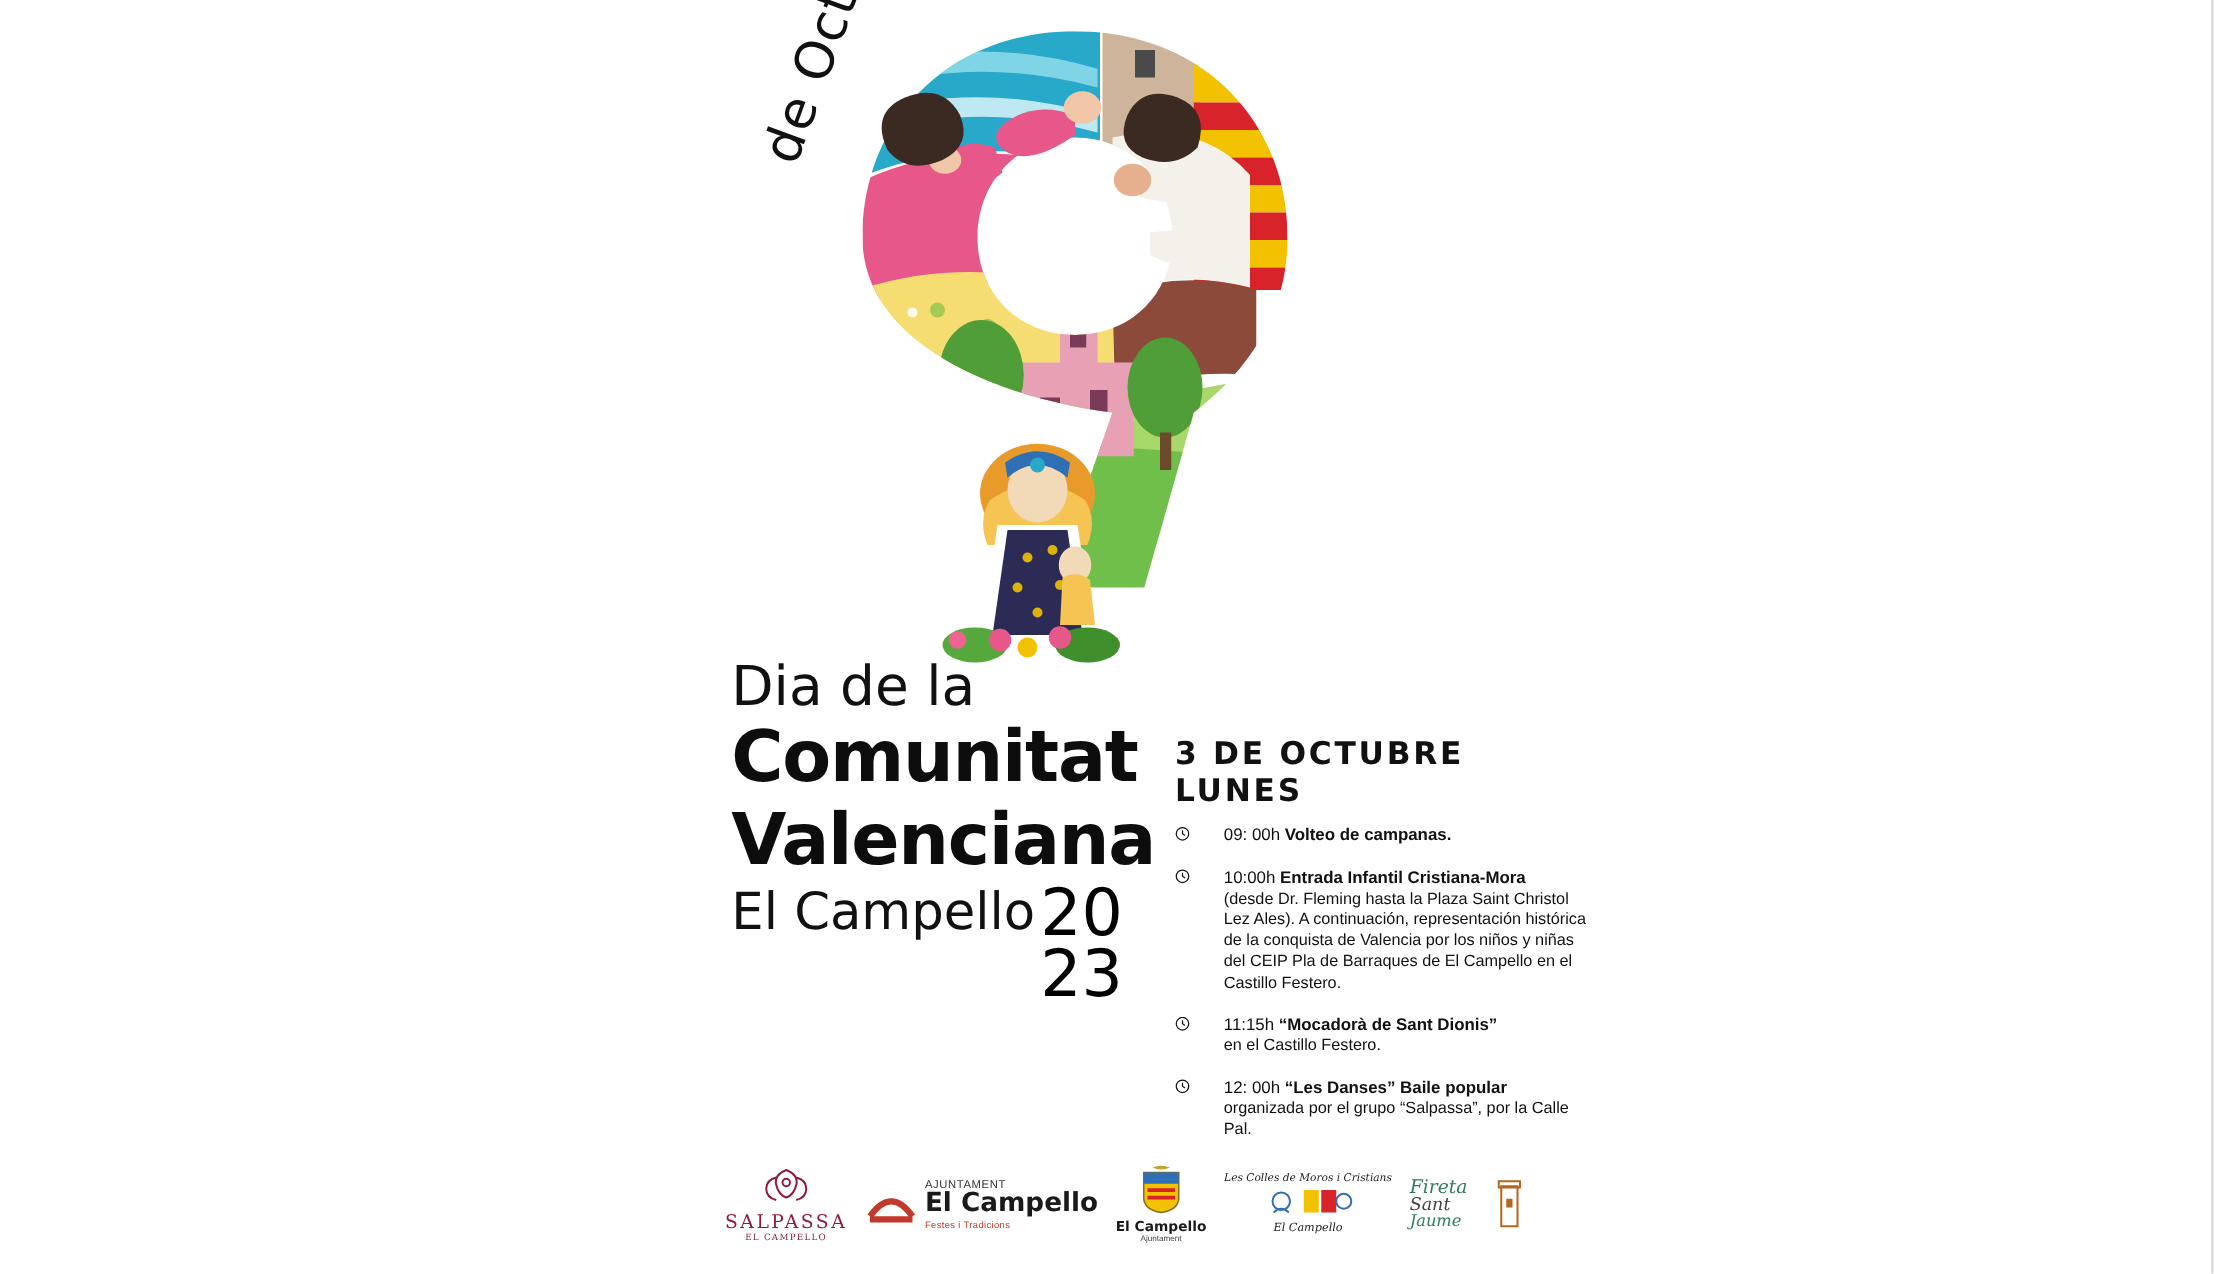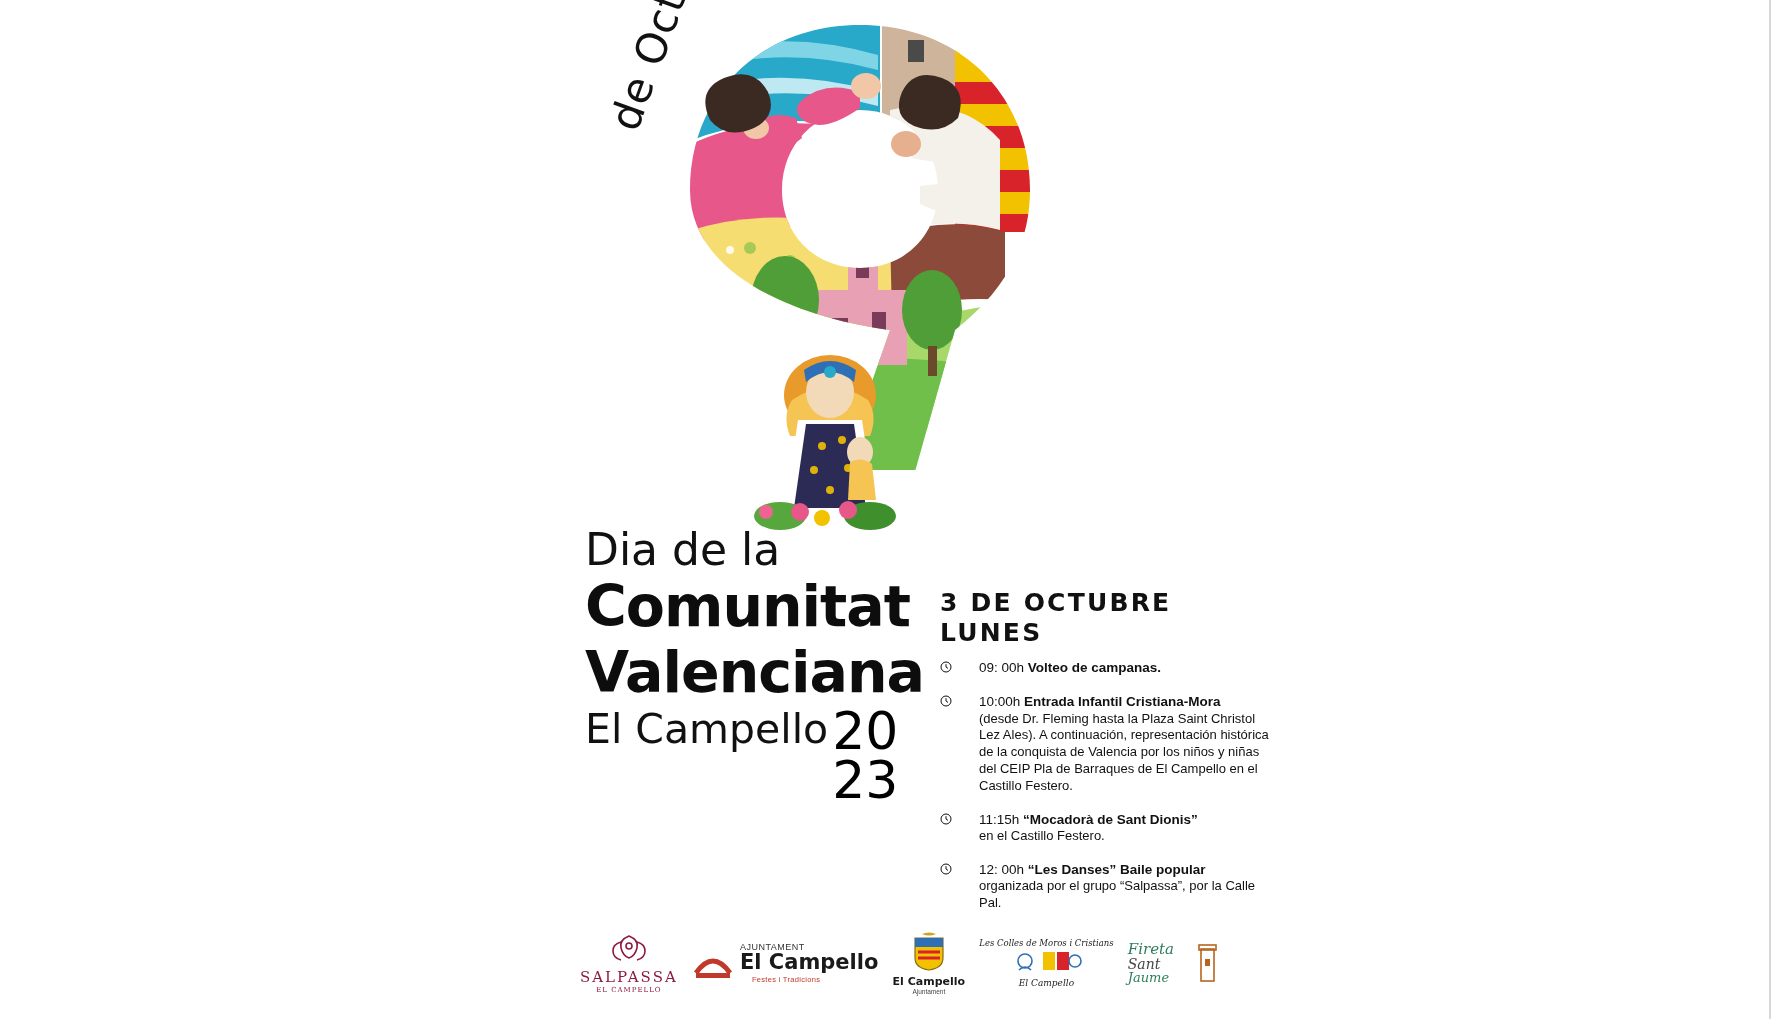--- a/index.html
+++ b/index.html
@@ -187,7 +187,7 @@
   .logo-ajunt .ltext { text-align: left; margin-left: 6px; }
   .logo-ajunt .l1 { font-size: 9px; color: #333; letter-spacing: .5px; }
   .logo-ajunt .l2 { font-family: "DejaVu Sans", sans-serif; font-weight: bold; font-size: 21px; color: #1a1a1a; line-height: 1; }
-  .logo-ajunt .l3 { font-size: 7.5px; color: #c0392b; letter-spacing: .3px; margin-top: 2px; margin-left: 12px; }
+  .logo-ajunt .l3 { font-size: 7.5px; color: #c0392b; letter-spacing: .3px; margin-top: 2px; }
   .logo-escudo .lname { font-family: "DejaVu Sans", sans-serif; font-weight: bold; font-size: 11px; color: #1a1a1a; margin-top: 3px;}
   .logo-escudo .lsub { font-size: 6.5px; color: #444; }
   .logo-moros .l1 { font-family: "DejaVu Serif", serif; font-size: 8.5px; color: #222; font-style: italic; }

